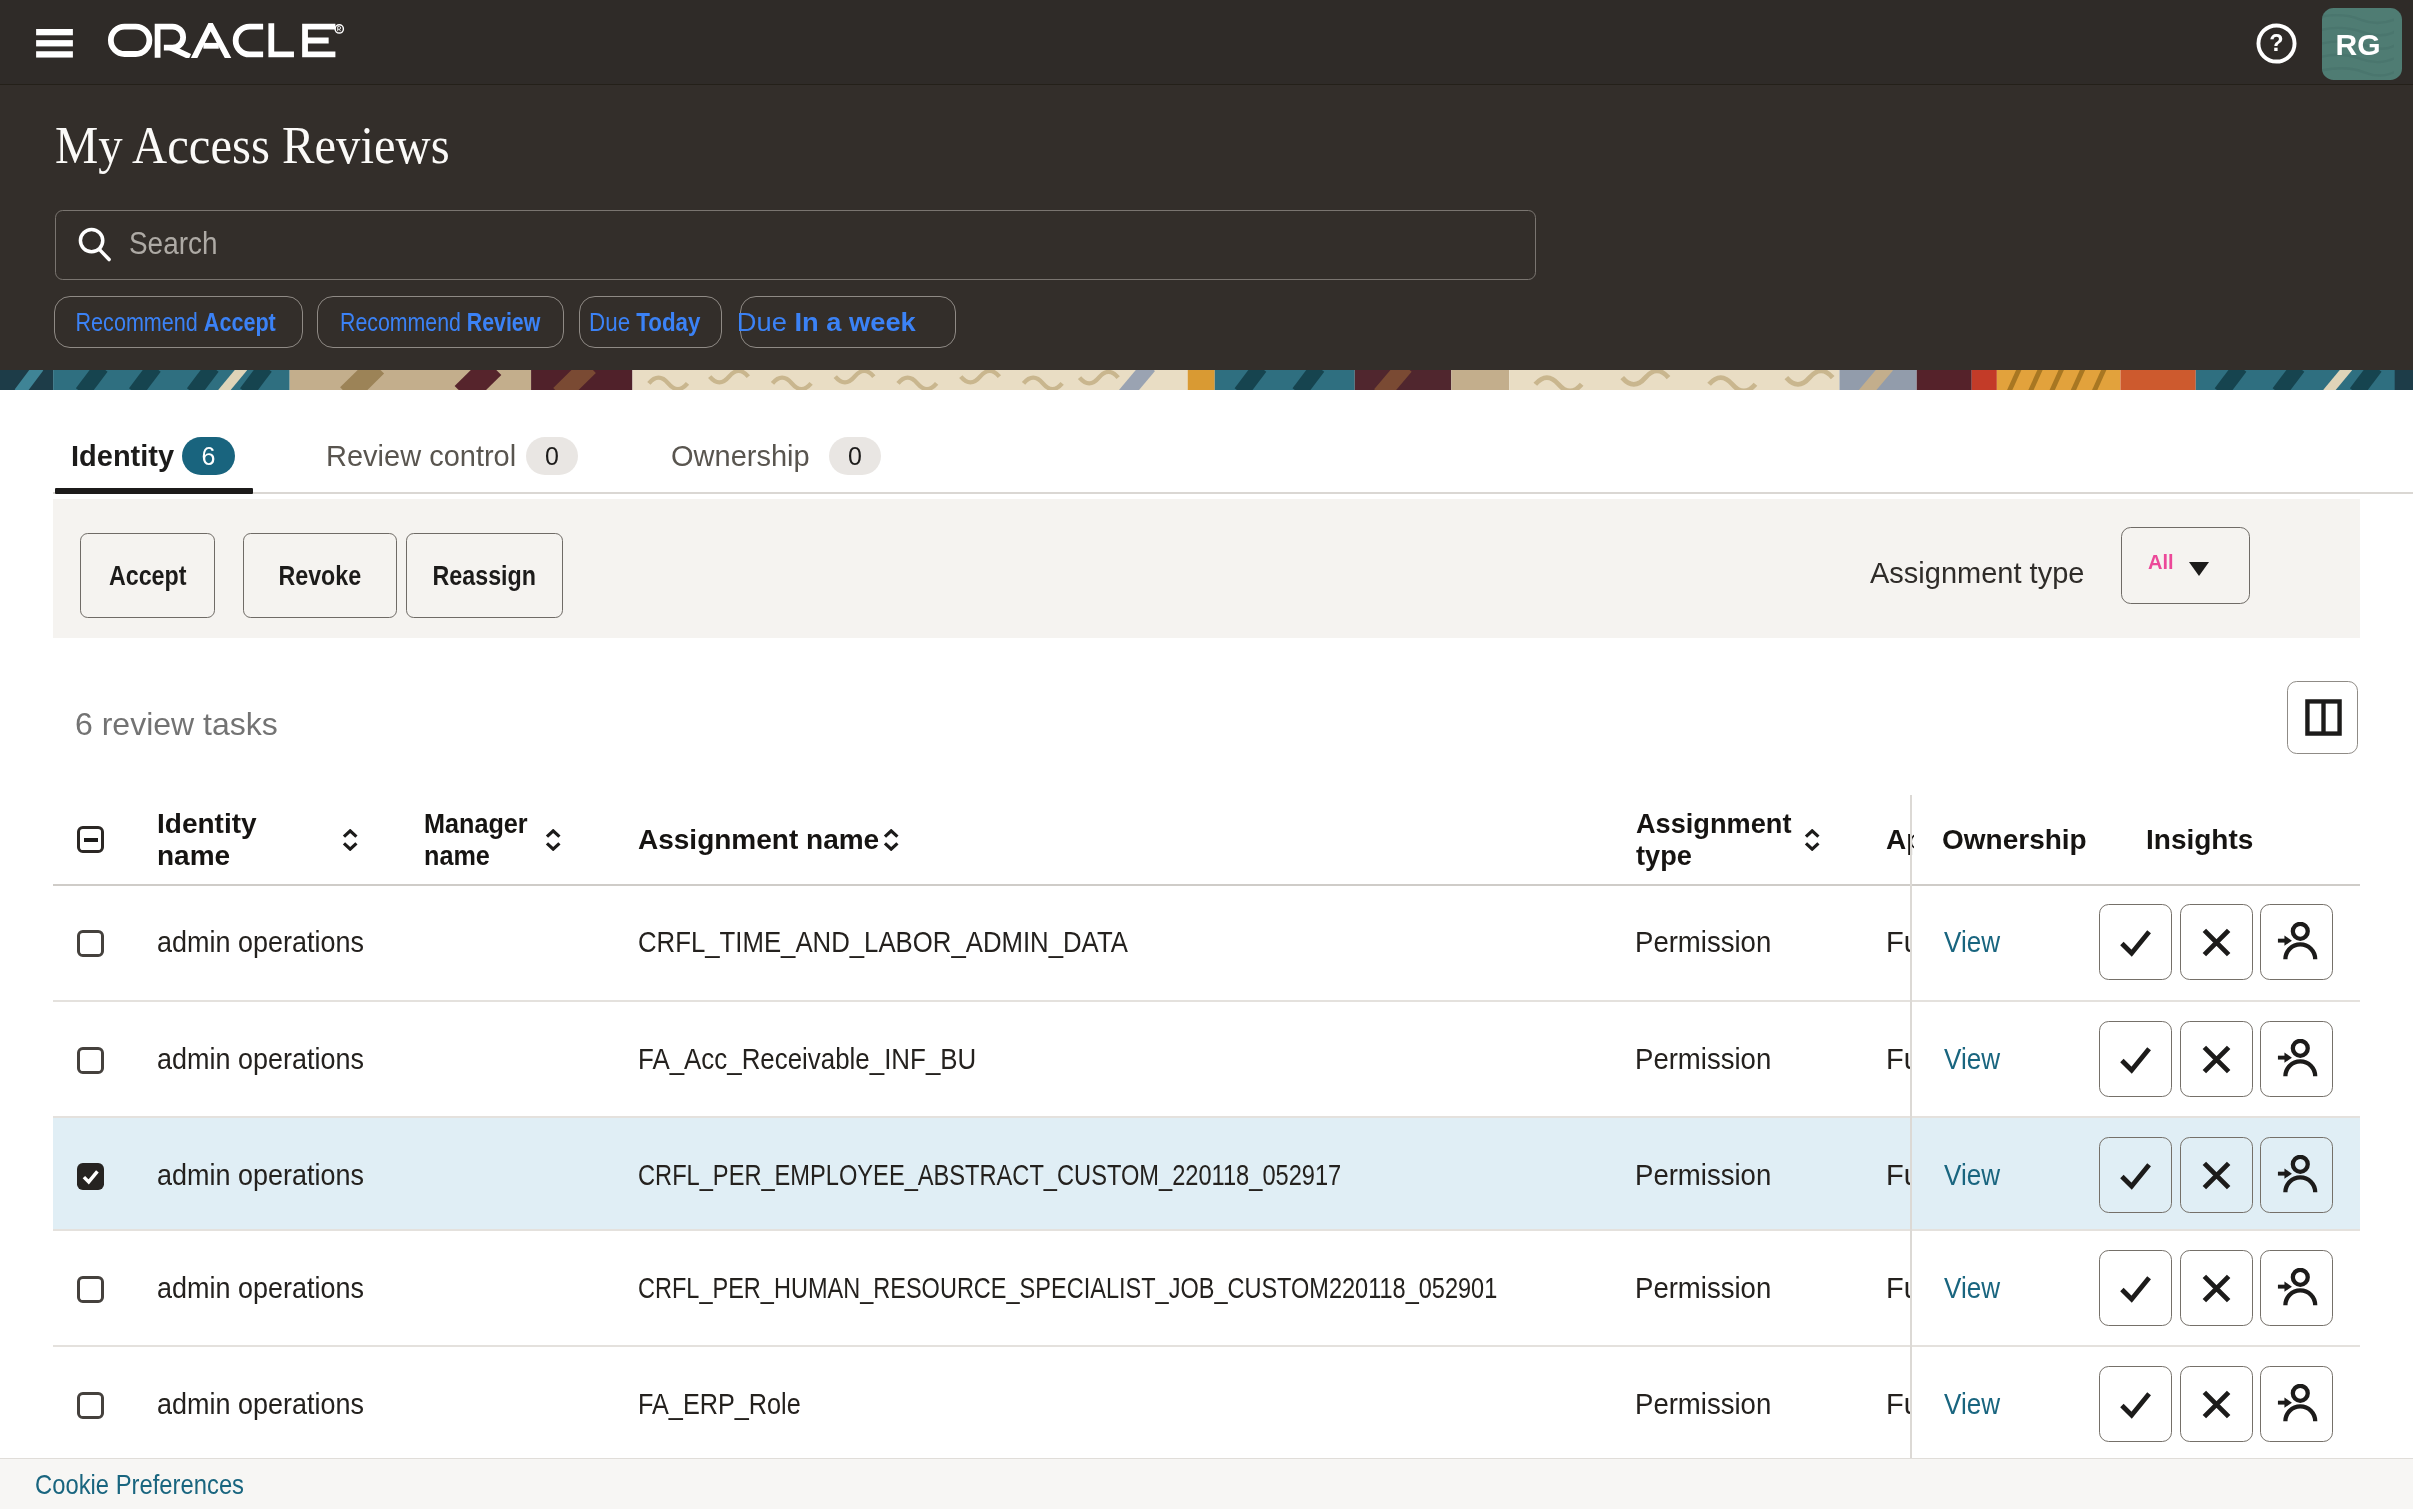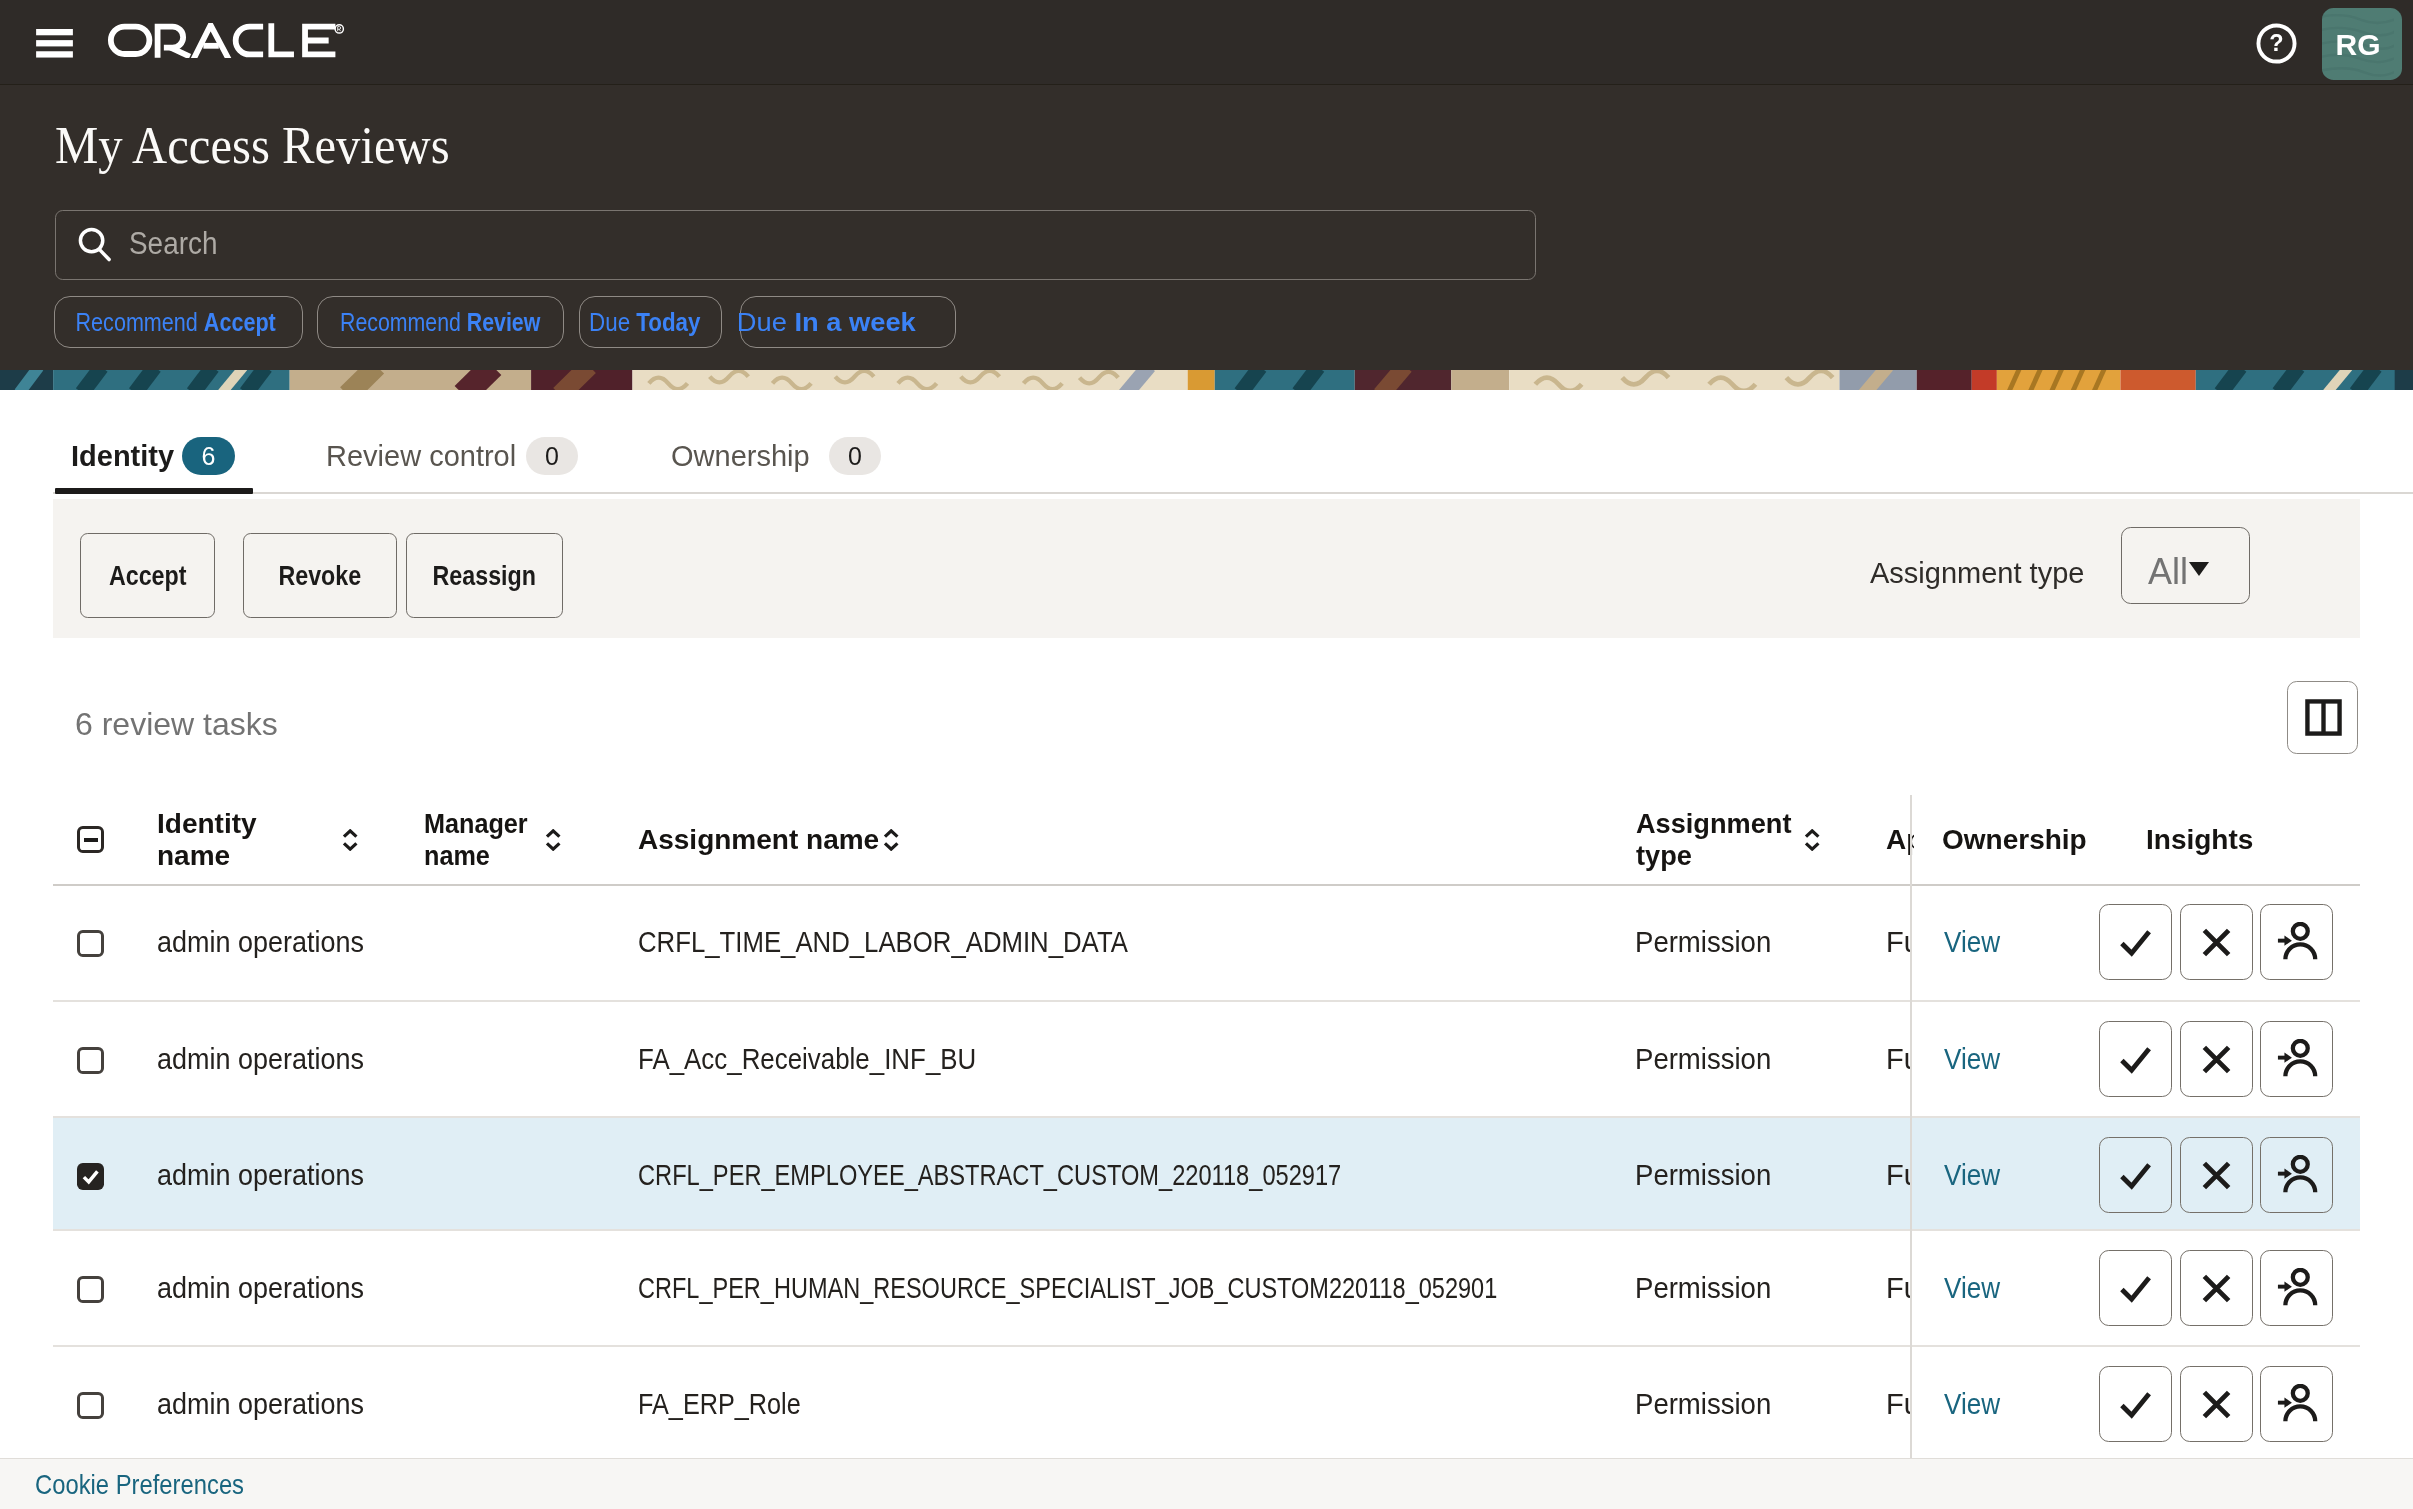--- a/index.html
+++ b/index.html
@@ -31,7 +31,7 @@
 .pbtn{position:absolute;top:533px;height:85px;border:1px solid #6f6b66;border-radius:7.7px;background:#f5f3f0;font-size:28px;font-weight:700;color:#1c1b1a;text-align:center;line-height:83px}
 #atype{position:absolute;top:557px;left:1870px;font-size:29px;color:#2f2c29}
 #allbox{position:absolute;left:2121px;top:527px;width:129px;height:77px;border:1.9px solid #6f6b66;border-radius:9.7px;background:#f5f3f0}
-#alltxt{position:absolute;left:2148px;top:551px;font-size:36px;font-weight:400;color:#737373}
+#alltxt{position:absolute;left:2148px;top:551px;font-size:20px;font-weight:700;color:#ec4899}
 #allcaret{position:absolute;left:2189px;top:562px;width:0;height:0;border-left:10.6px solid transparent;border-right:10.6px solid transparent;border-top:14.5px solid #1c1b1a}
 
 

